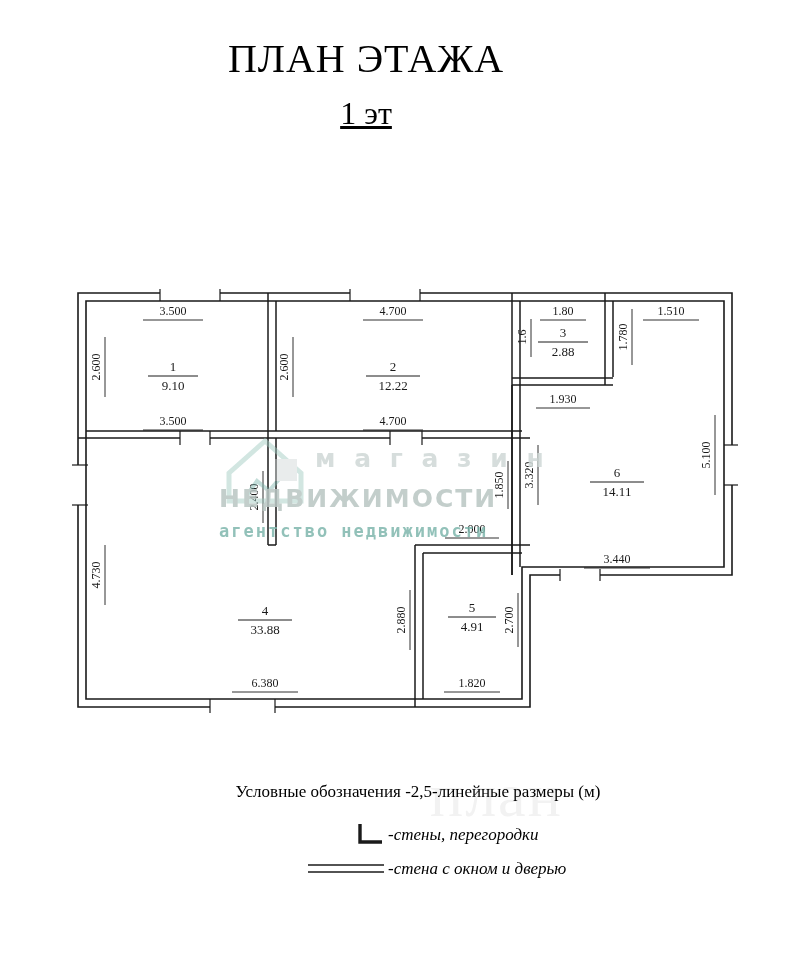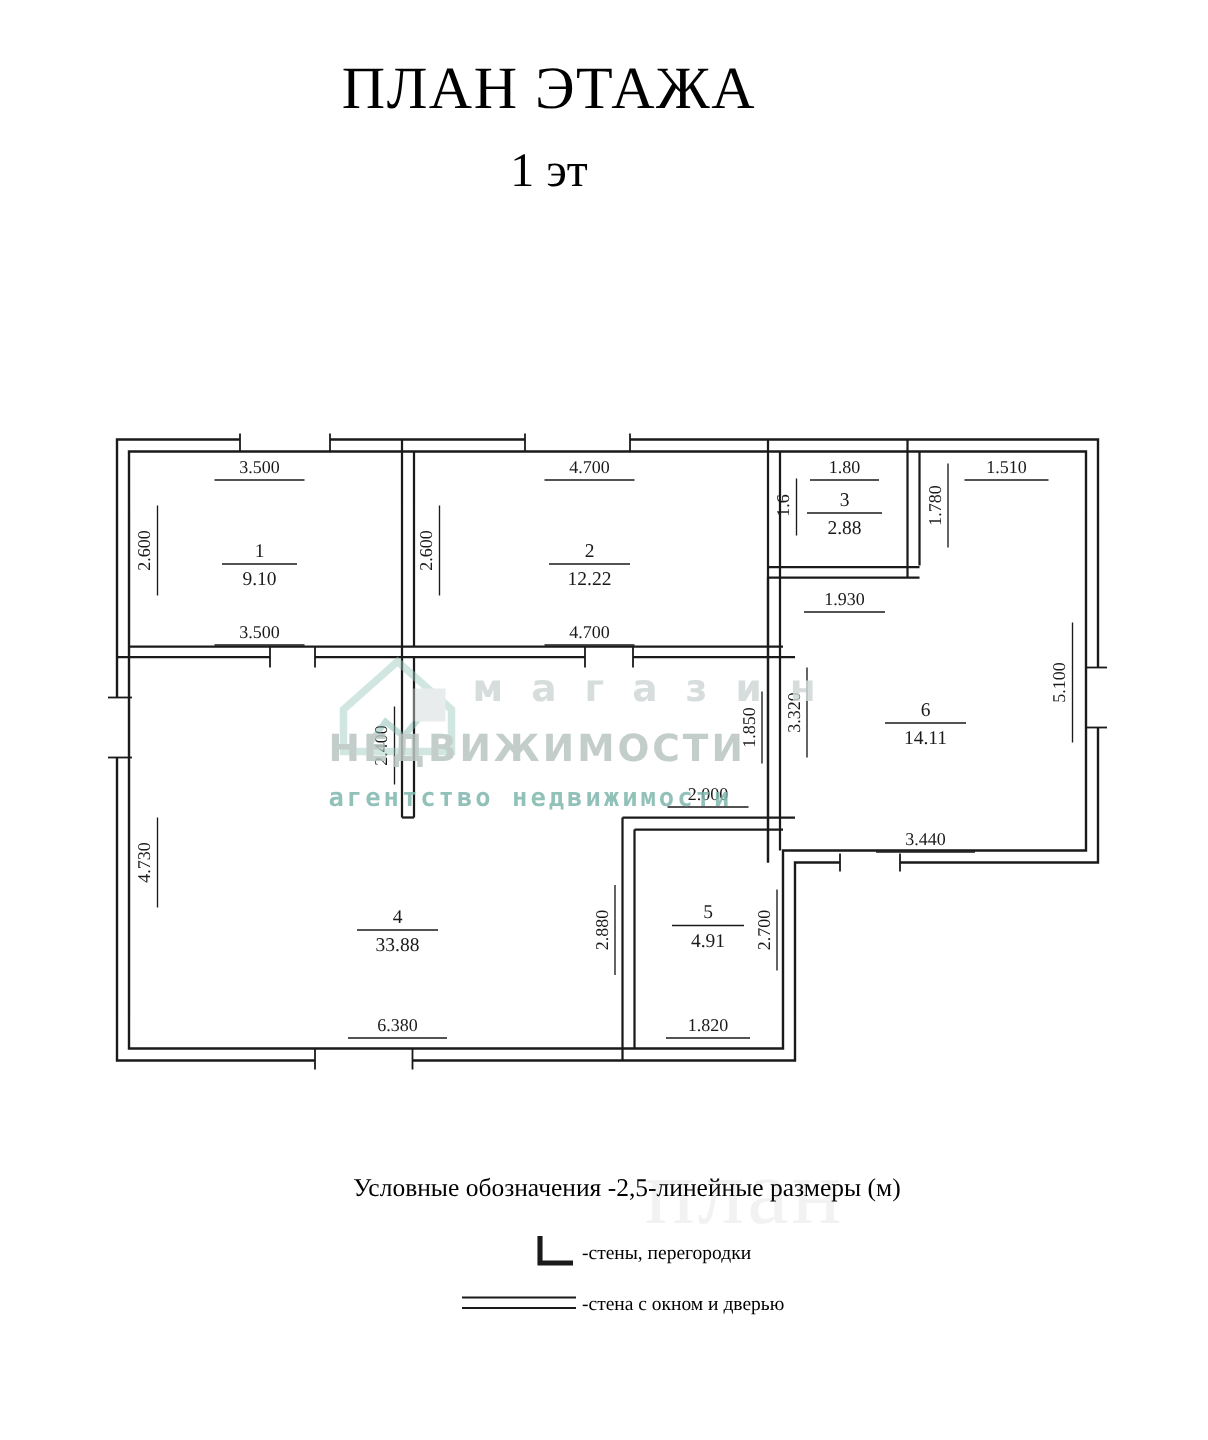--- a/index.html
+++ b/index.html
@@ -39,6 +39,7 @@
     font-size: 32px;
     margin-top: 16px;
     line-height: 1.1;
+    text-decoration: underline;
   }
   .title-sub2 {
     font-size: 36px;

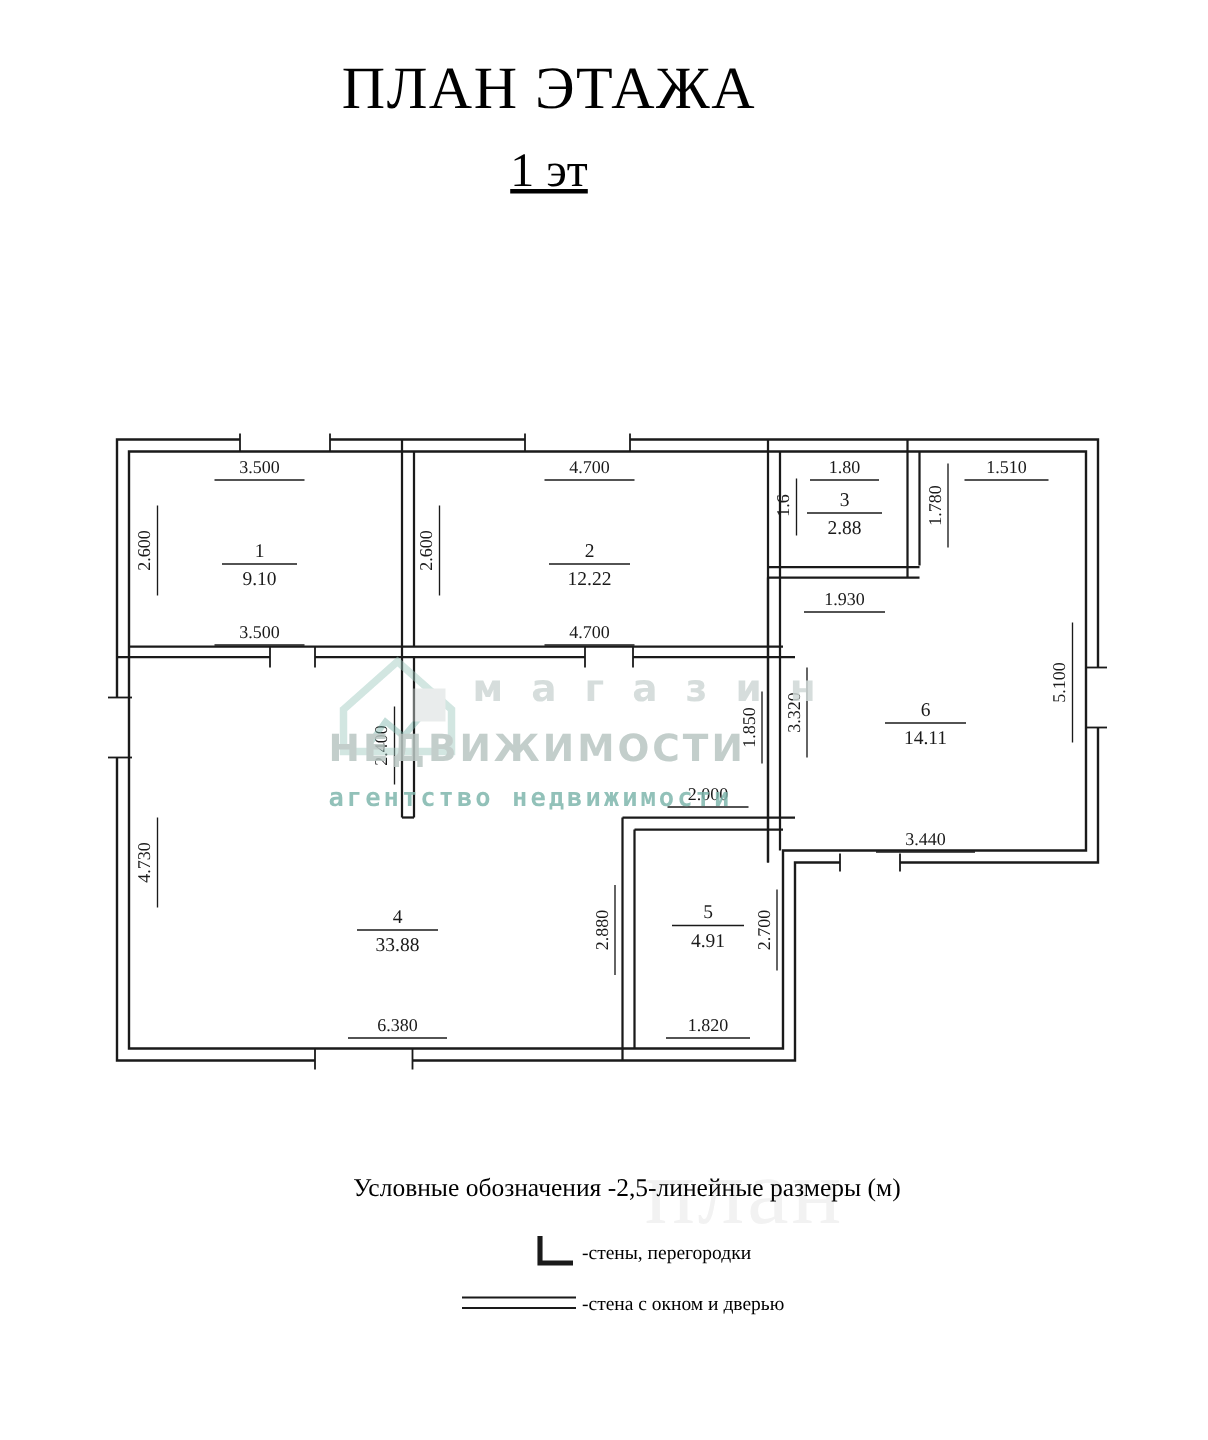--- a/index.html
+++ b/index.html
@@ -128,8 +128,9 @@
     margin-right: 2px;
   }
   .legend-label {
-    font-size: 13px;
+    font-size: 17px;
     white-space: nowrap;
+    font-style: italic;
   }
 
   

